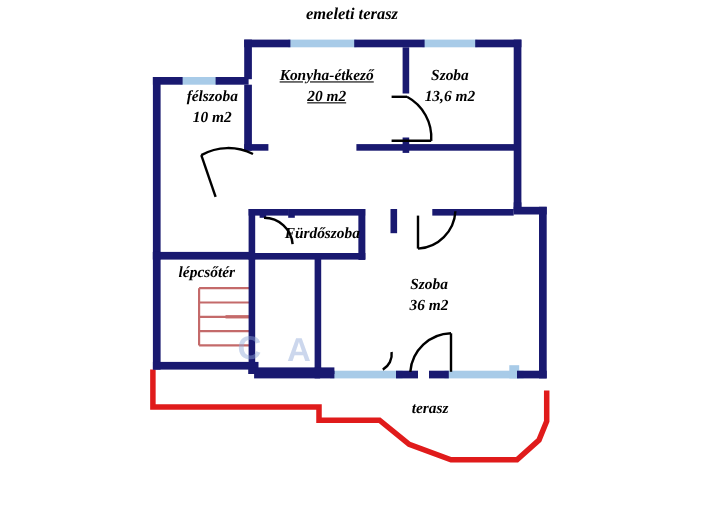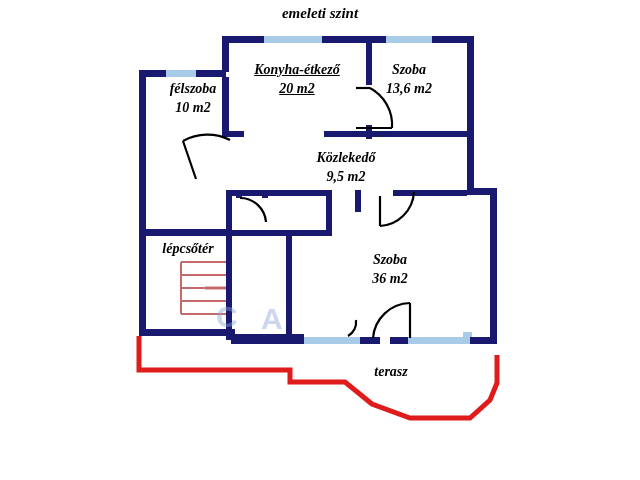--- a/index.html
+++ b/index.html
@@ -66,7 +66,7 @@
 
 <div id="plan-page">
 
-  <div class="title-text" id="page-title">emeleti szint</div>
+  <div class="title-text" id="page-title">emeleti terasz</div>
 
   <svg id="floorplan-svg" viewBox="0 0 640 480">
 

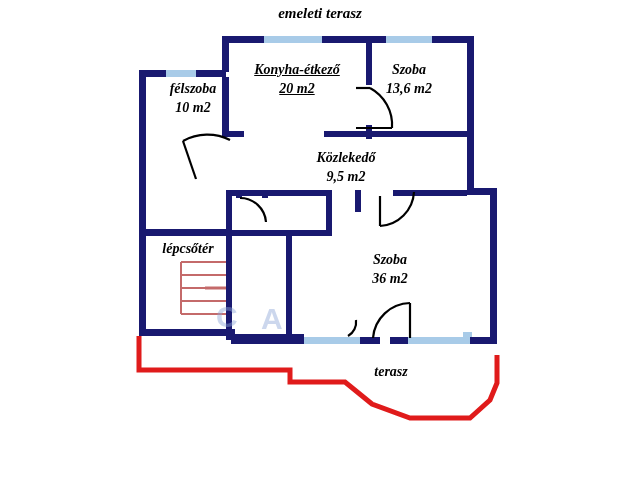--- a/index.html
+++ b/index.html
@@ -207,10 +207,6 @@
     <div class="room-area">13,6 m2</div>
   </div>
 
-  <div class="room-label" style="left:346px; top:148px;">
-    <div class="room-name">Közlekedő</div>
-    <div class="room-area">9,5 m2</div>
-  </div>
 
   <div class="room-label" style="left:293px; top:203px;">
   </div>

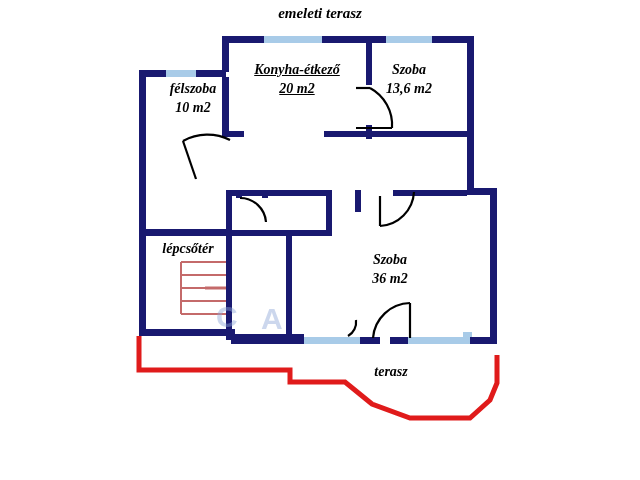--- a/index.html
+++ b/index.html
@@ -209,6 +209,7 @@
 
 
   <div class="room-label" style="left:293px; top:203px;">
+    <div class="room-name">Fürdőszoba</div>
   </div>
 
   <div class="room-label" style="left:390px; top:250px;">

